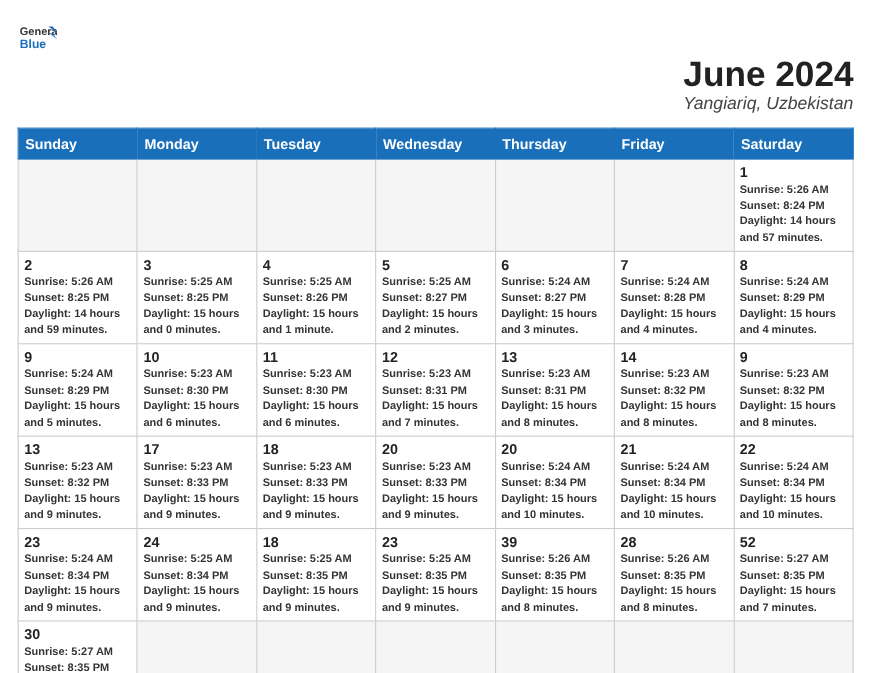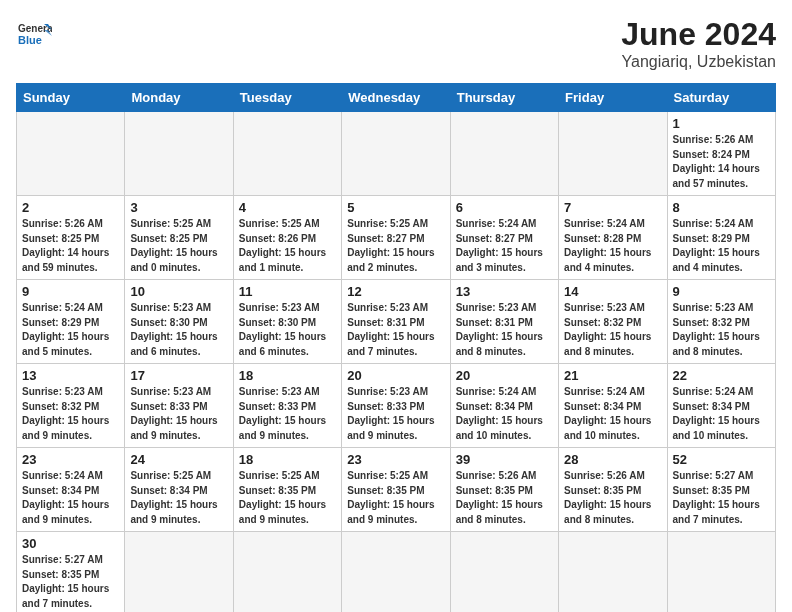--- a/index.html
+++ b/index.html
@@ -26,7 +26,7 @@
       height: 36px;
     }
     .title-area {
-      text-align: right;
+      margin-top: 33px;
     }
     .month-title {
       font-size: 32px;

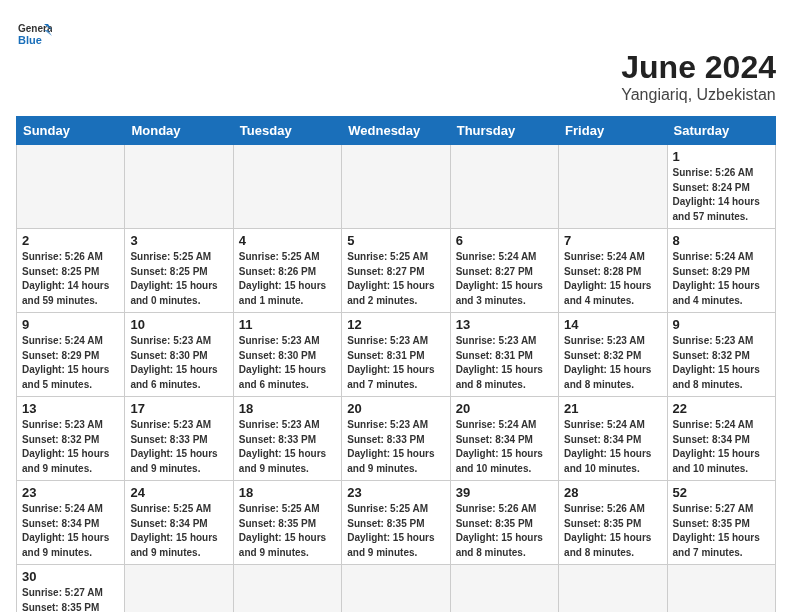--- a/index.html
+++ b/index.html
@@ -36,6 +36,7 @@
     .location-title {
       font-size: 16px;
       color: #444;
+      font-style: italic;
     }
     .calendar-table {
       width: 100%;

